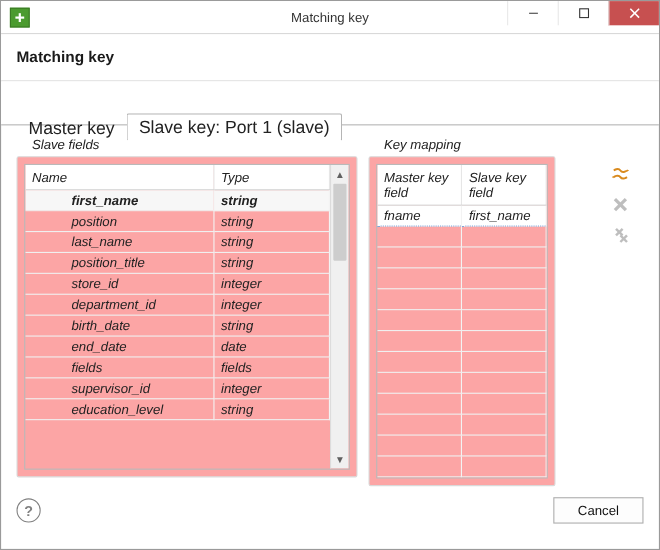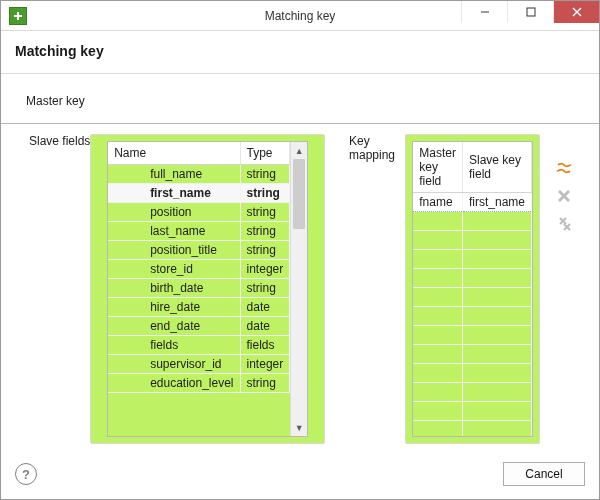--- a/index.html
+++ b/index.html
@@ -80,13 +80,13 @@
     background: #fff;
   }
   .tab {
-    padding: 4px 10px 16px 10px;
-    font-size: 12px;
+    padding: 4px 10px 1px 10px;
+    font-size: 16px;
     color: #222;
     border: 1px solid transparent;
     border-bottom: none;
     position: relative;
-    top: 1px;
+    top: 15px;
     cursor: default;
   }
   .tab.active {

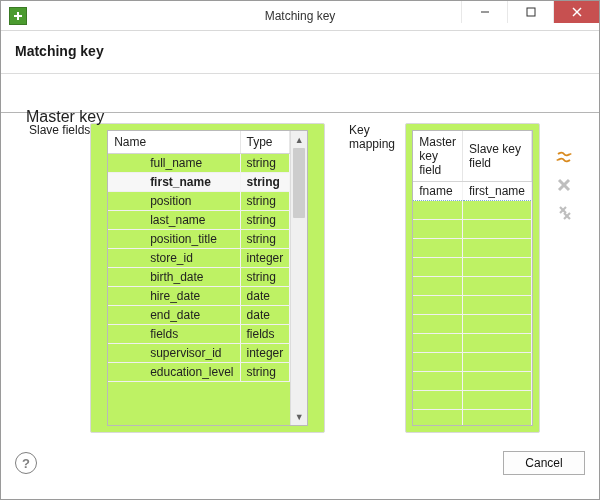--- a/index.html
+++ b/index.html
@@ -274,6 +274,7 @@
 
 <div class="tabbar">
   <div class="tab">Master key</div>
+  <div class="tab active">Slave key: Port 1 (slave)</div>
 </div>
 
 <div class="main">

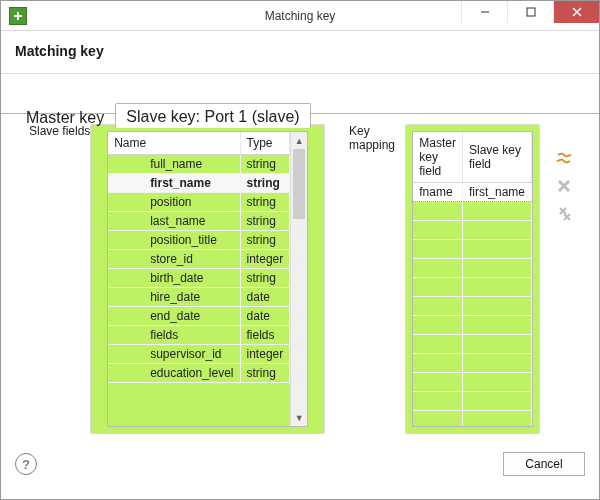--- a/index.html
+++ b/index.html
@@ -119,7 +119,7 @@
     margin-left: 14px;
     margin-bottom: 4px;
   }
-  .group-wrap { display: flex; flex-direction: row; }
+  .group-wrap { display: flex; flex-direction: column; font-style: italic; }
   .table-container {
     flex: 1;
     margin: 6px;

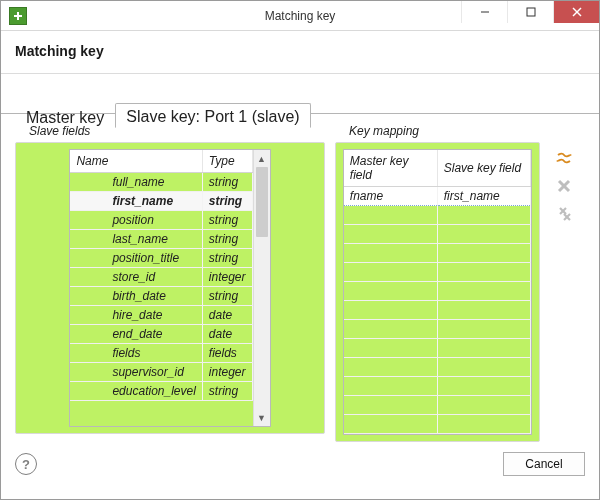--- a/index.html
+++ b/index.html
@@ -108,8 +108,7 @@
     border-radius: 2px;
     display: flex;
     flex-direction: column;
-    background: #bef264;
-    align-items: center;
+    background: #fca5a5;
   }
   .group.slave { width: 310px; }
   .group.mapping { width: 205px; }

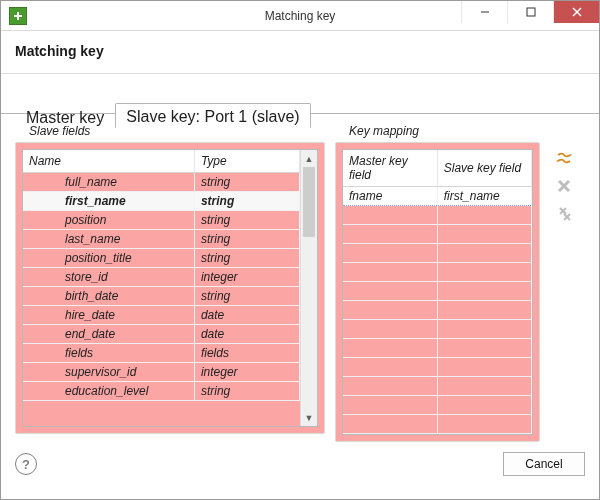--- a/index.html
+++ b/index.html
@@ -111,7 +111,7 @@
     background: #fca5a5;
   }
   .group.slave { width: 310px; }
-  .group.mapping { width: 205px; }
+  .group.mapping { width: 170px; }
   .group-label {
     font-size: 12px;
     color: #222;

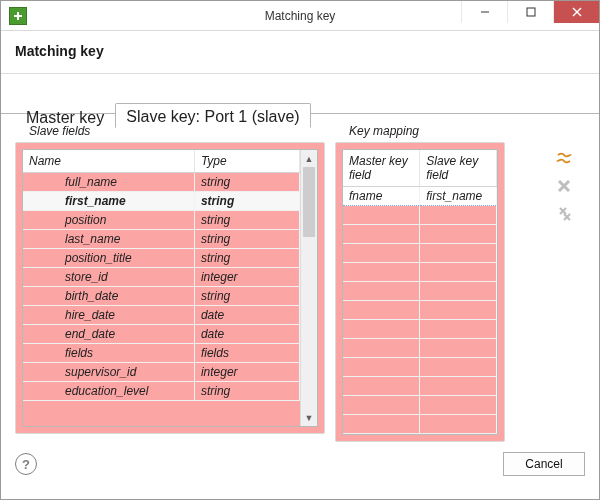--- a/index.html
+++ b/index.html
@@ -291,10 +291,6 @@
               </tr>
             </thead>
             <tbody id="slave-body">
-                <tr>
-                  <td class="tree">full_name</td>
-                  <td>string</td>
-                </tr>
                 <tr class="bold">
                   <td class="tree">first_name</td>
                   <td>string</td>

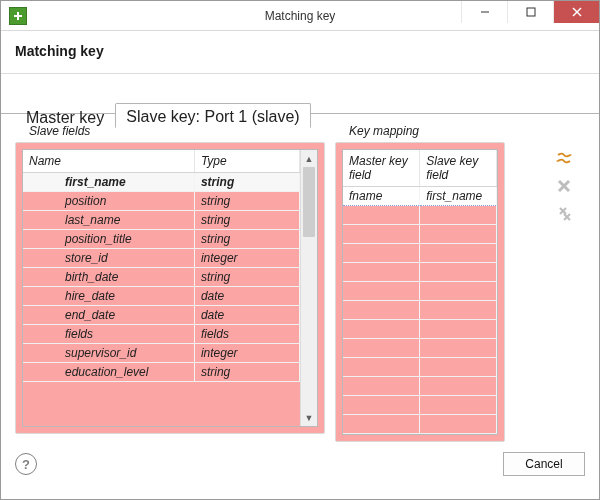--- a/index.html
+++ b/index.html
@@ -309,6 +309,10 @@
                 </tr>
                 <tr>
                   <td class="tree">store_id</td>
+                  <td>integer</td>
+                </tr>
+                <tr>
+                  <td class="tree">department_id</td>
                   <td>integer</td>
                 </tr>
                 <tr>

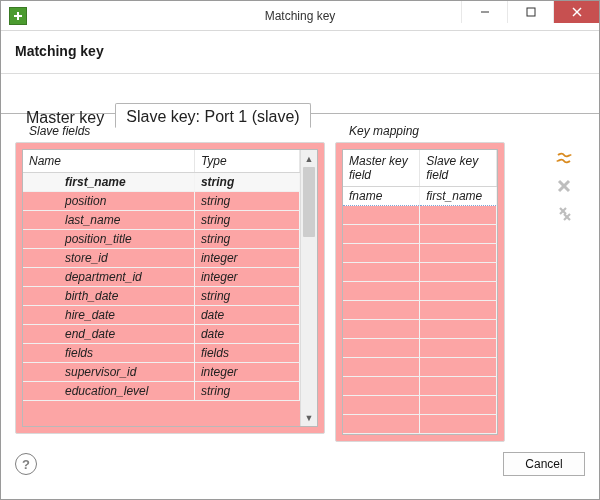--- a/index.html
+++ b/index.html
@@ -318,10 +318,6 @@
                 <tr>
                   <td class="tree">birth_date</td>
                   <td>string</td>
-                </tr>
-                <tr>
-                  <td class="tree">hire_date</td>
-                  <td>date</td>
                 </tr>
                 <tr>
                   <td class="tree">end_date</td>

